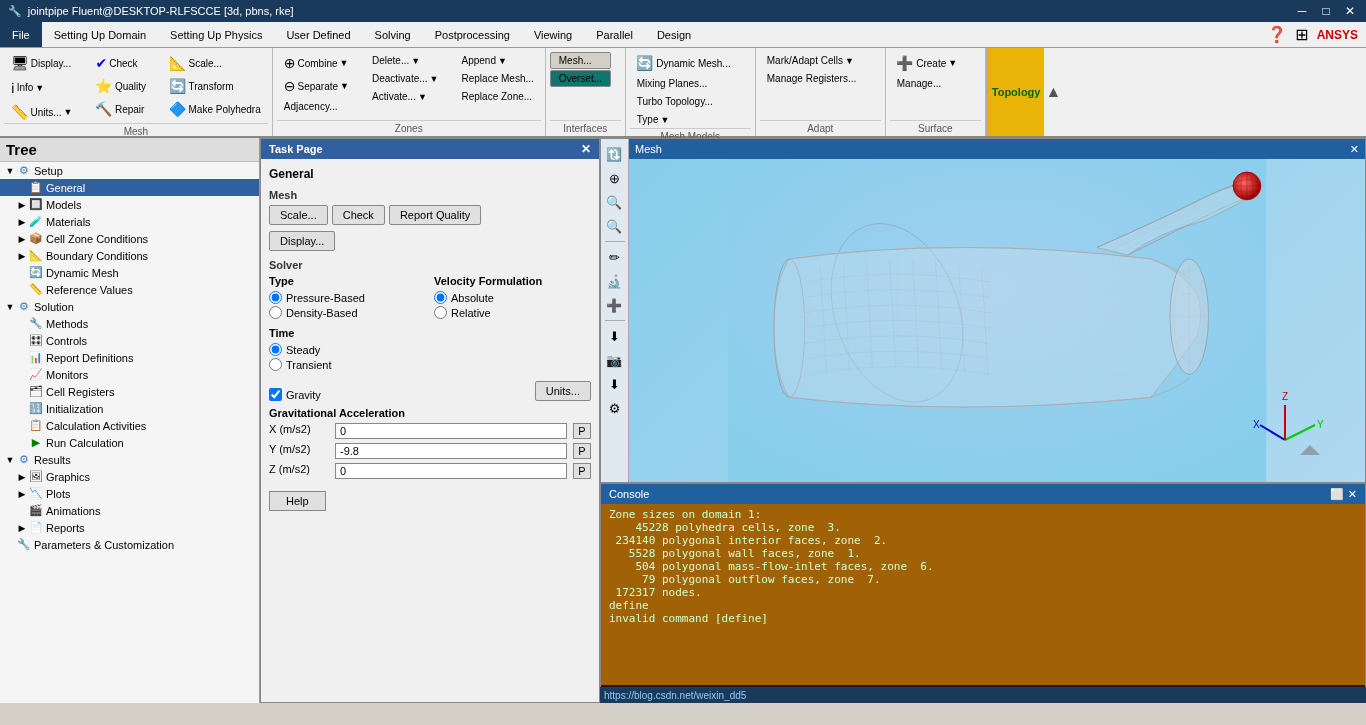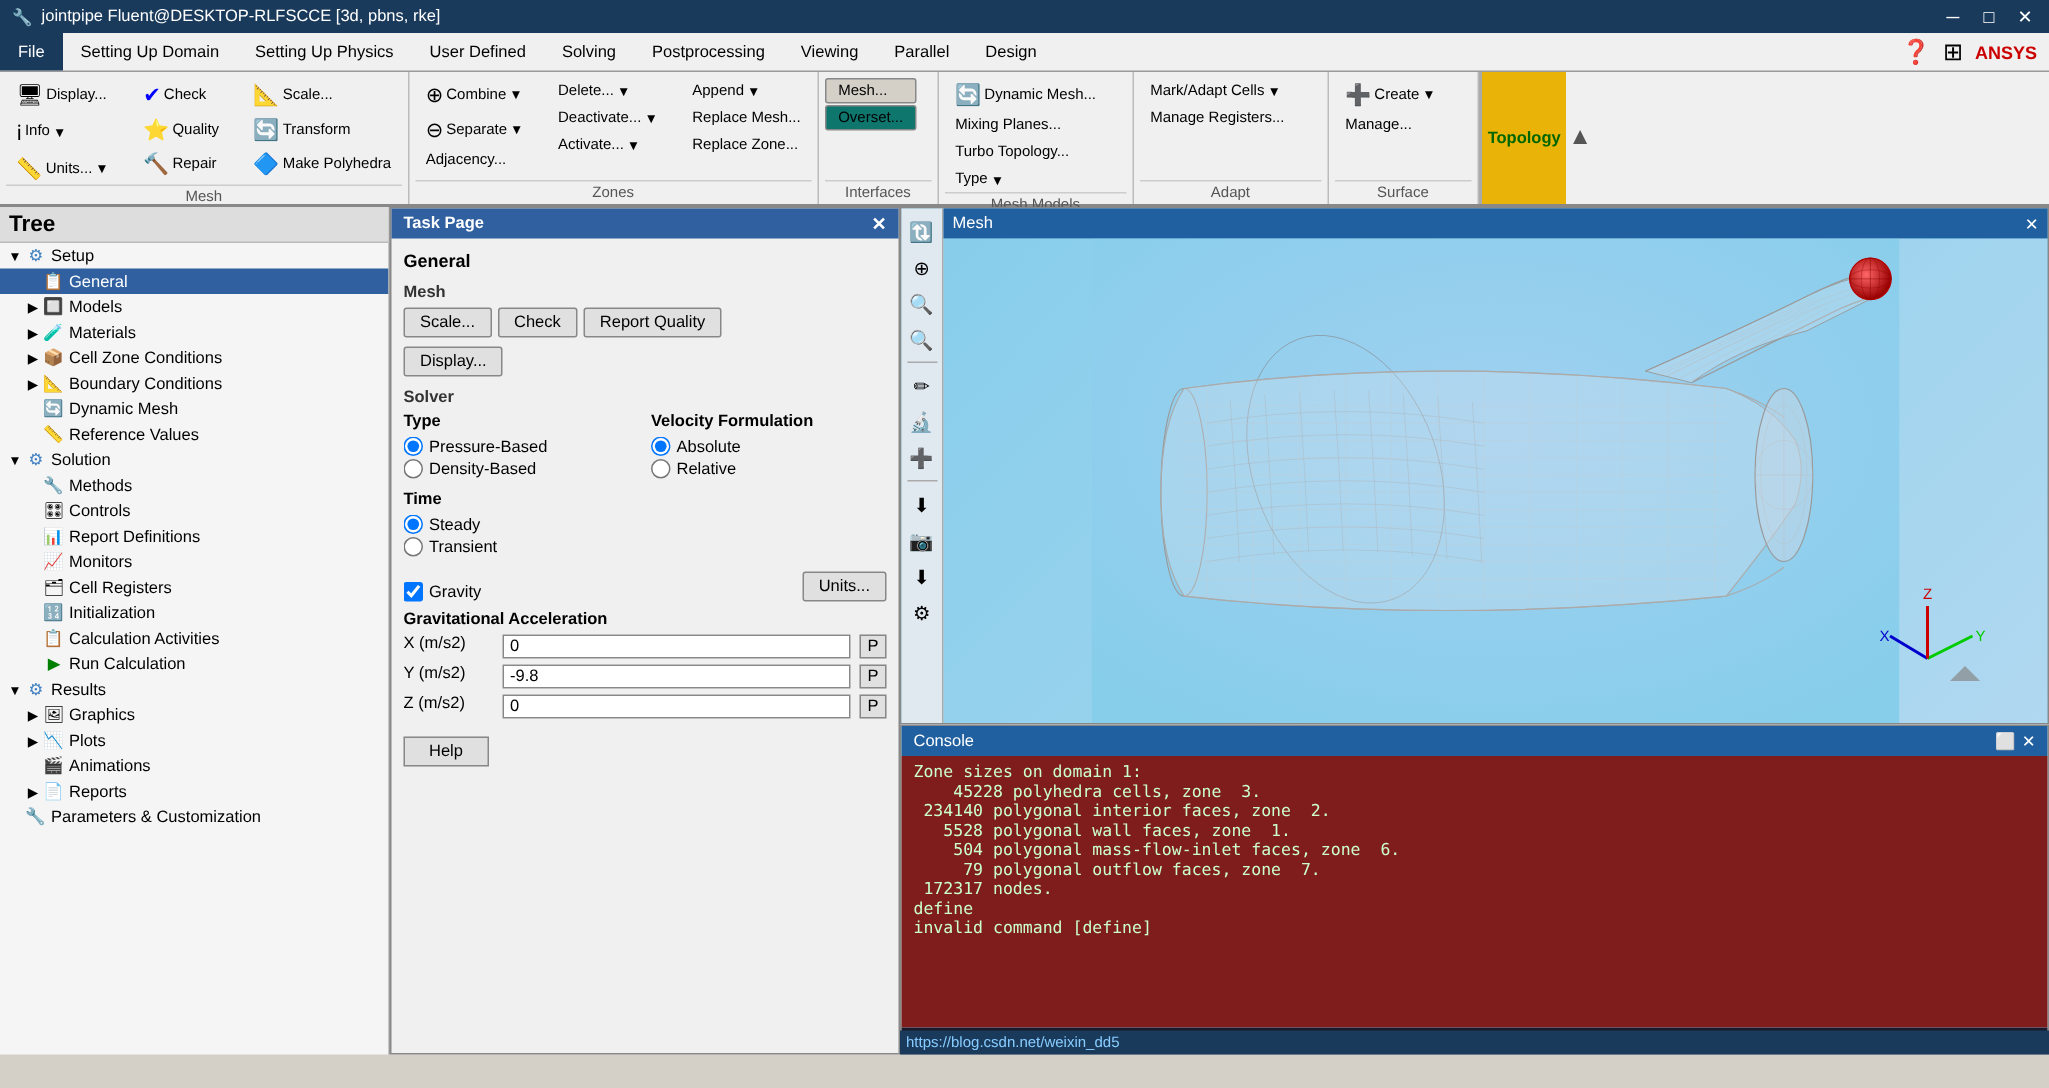--- a/index.html
+++ b/index.html
@@ -272,7 +272,7 @@
       padding: 4px 8px;
       font-family: monospace;
       font-size: 11px;
-      background: #7f1d1d;
+      background: #a16207;
       color: #00ff00;
     }
     .console-prompt {

